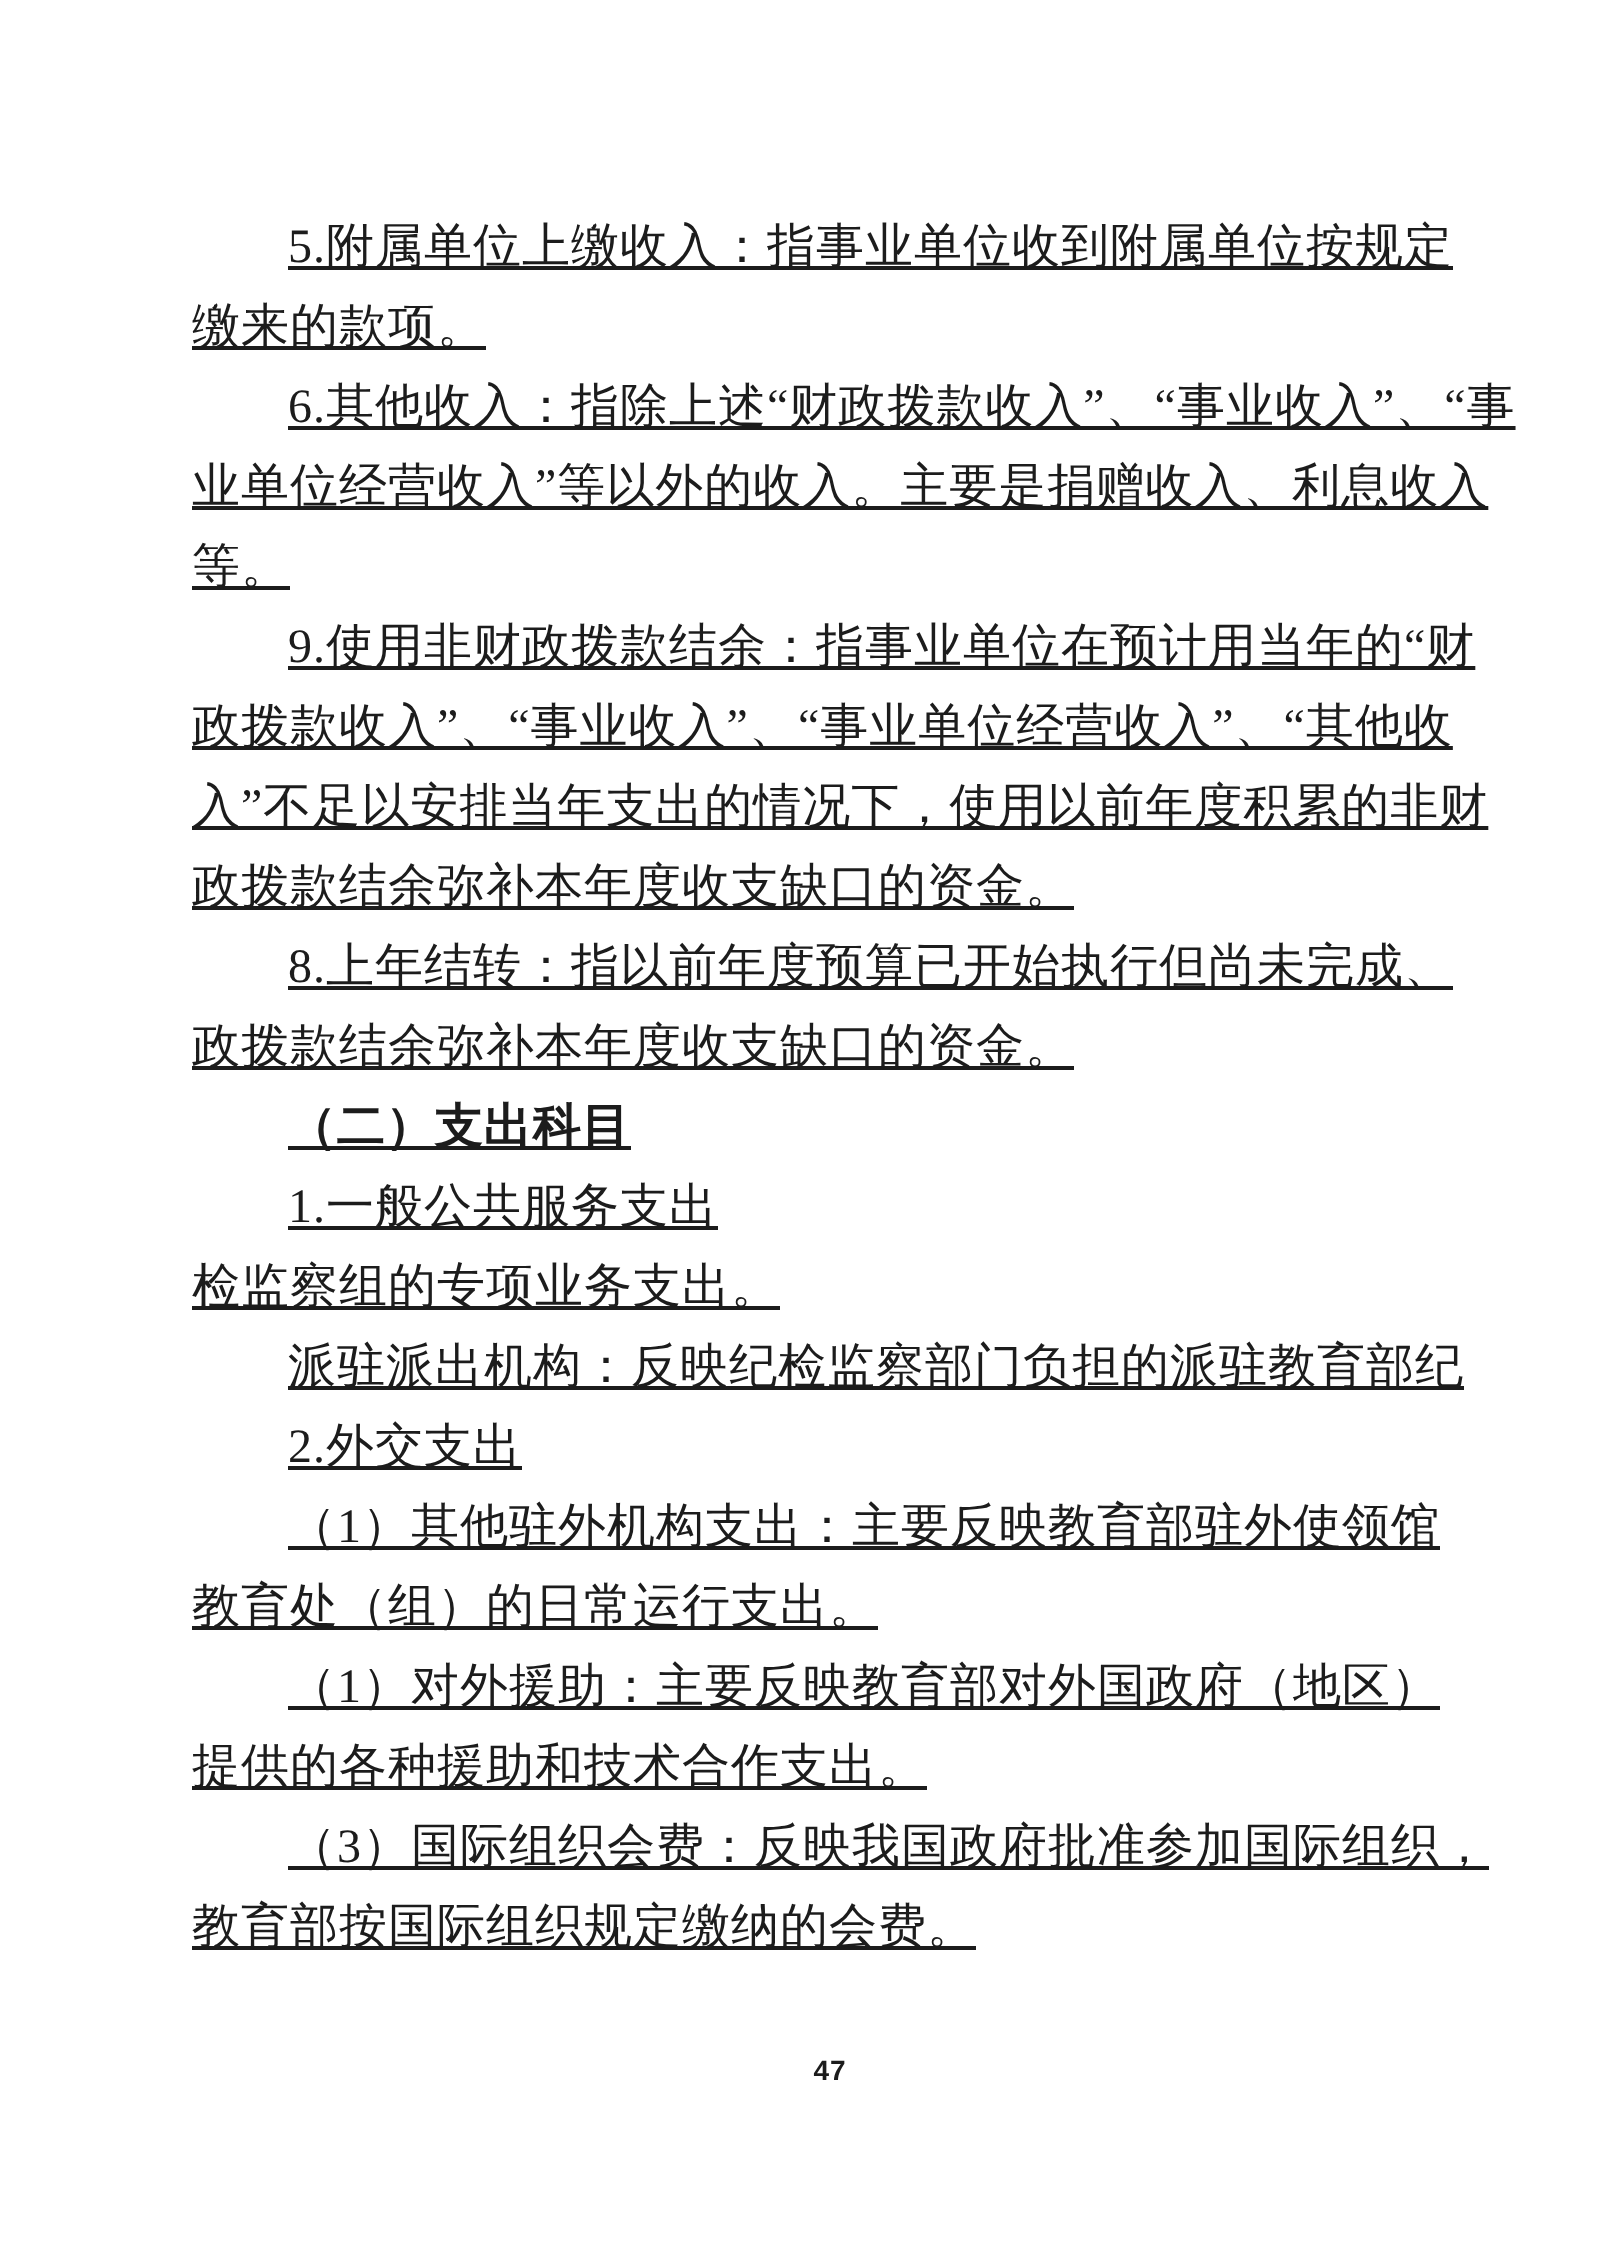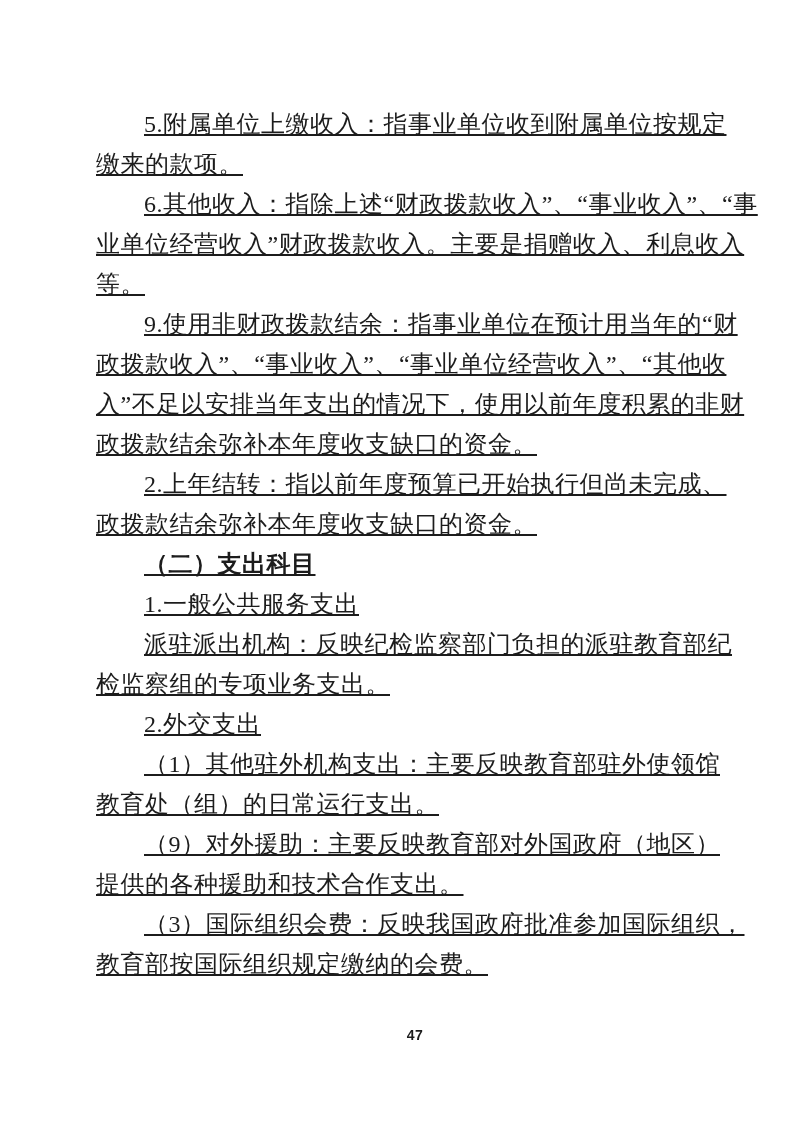--- a/index.html
+++ b/index.html
@@ -65,7 +65,7 @@
     <div class="ln ind jst">5.附属单位上缴收入：指事业单位收到附属单位按规定</div>
     <div class="ln">缴来的款项。</div>
     <div class="ln ind jst">6.其他收入：指除上述“财政拨款收入”、“事业收入”、“事</div>
-    <div class="ln jst">业单位经营收入”财政拨款收入。主要是捐赠收入、利息收入</div>
+    <div class="ln jst">业单位经营收入”等以外的收入。主要是捐赠收入、利息收入</div>
     <div class="ln">等。</div>
     <div class="ln ind jst">9.使用非财政拨款结余：指事业单位在预计用当年的“财</div>
     <div class="ln jst">政拨款收入”、“事业收入”、“事业单位经营收入”、“其他收</div>

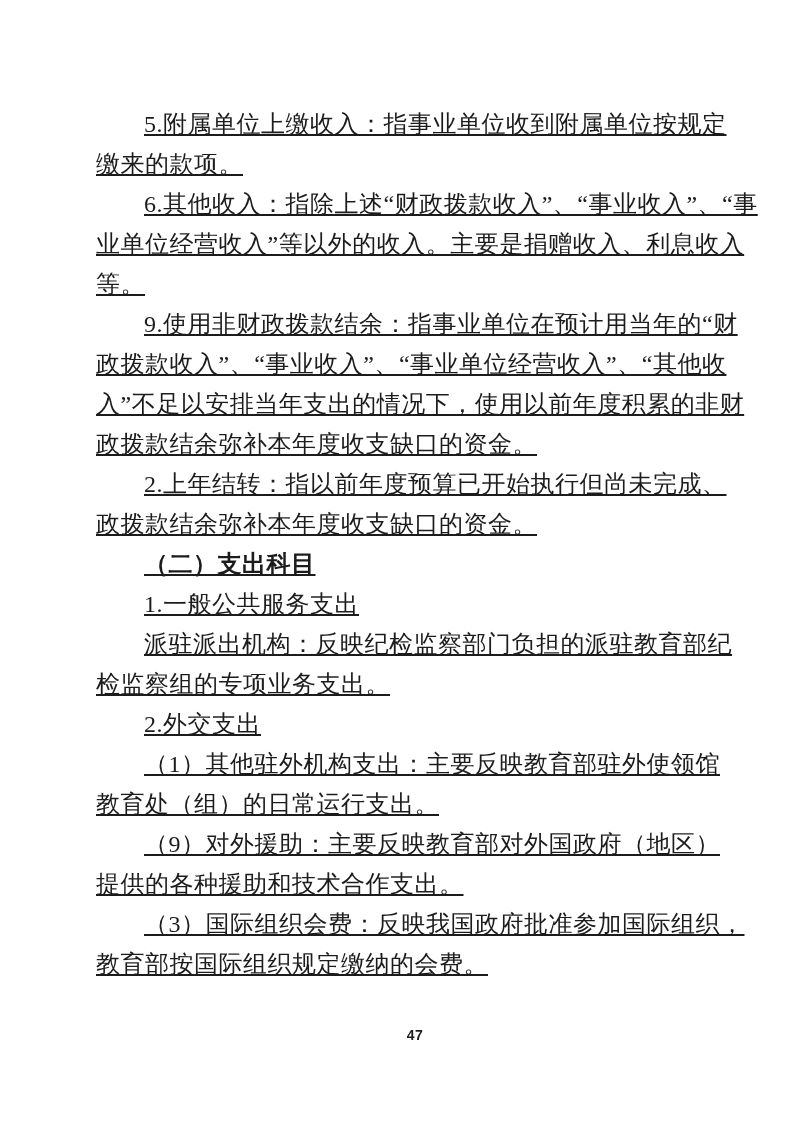--- a/index.html
+++ b/index.html
@@ -71,7 +71,7 @@
     <div class="ln jst">政拨款收入”、“事业收入”、“事业单位经营收入”、“其他收</div>
     <div class="ln jst">入”不足以安排当年支出的情况下，使用以前年度积累的非财</div>
     <div class="ln">政拨款结余弥补本年度收支缺口的资金。</div>
-    <div class="ln ind jst">2.上年结转：指以前年度预算已开始执行但尚未完成、</div>
+    <div class="ln ind jst">8.上年结转：指以前年度预算已开始执行但尚未完成、</div>
     <div class="ln">政拨款结余弥补本年度收支缺口的资金。</div>
     <div class="ln ind bold">（二）支出科目</div>
     <div class="ln ind">1.一般公共服务支出</div>

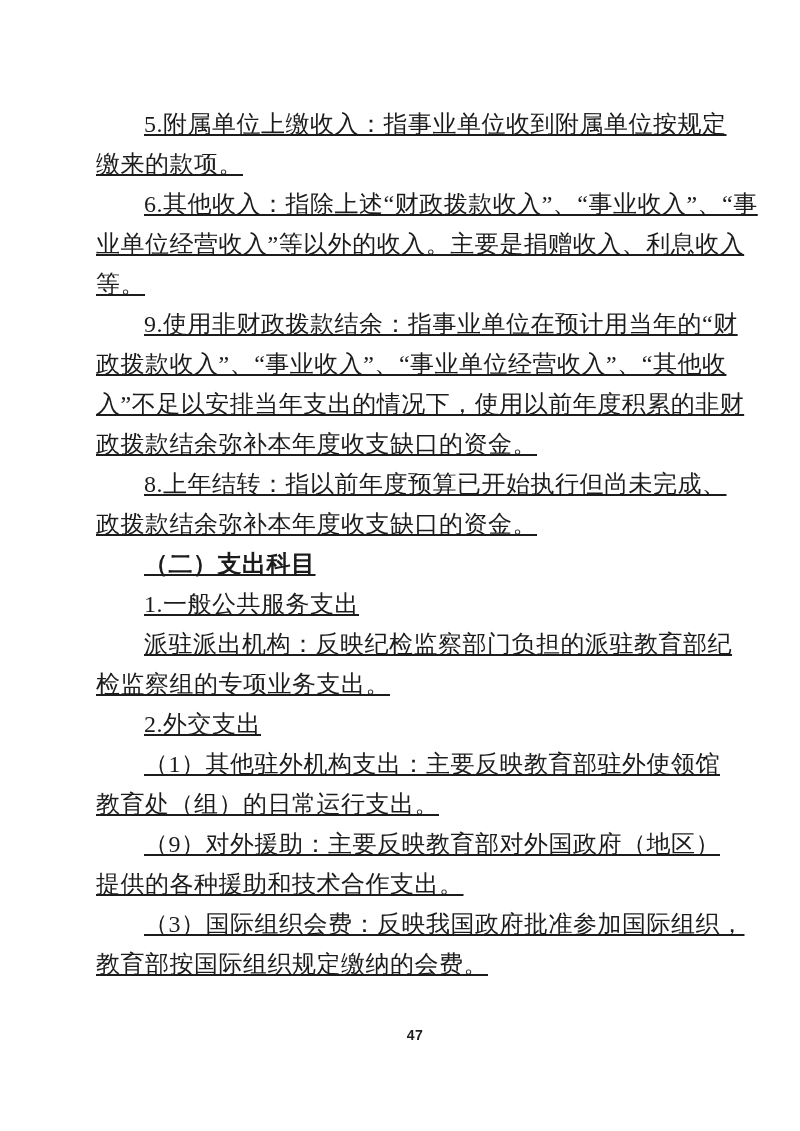--- a/index.html
+++ b/index.html
@@ -75,8 +75,8 @@
     <div class="ln">政拨款结余弥补本年度收支缺口的资金。</div>
     <div class="ln ind bold">（二）支出科目</div>
     <div class="ln ind">1.一般公共服务支出</div>
+    <div class="ln">检监察组的专项业务支出。</div>
     <div class="ln ind jst">派驻派出机构：反映纪检监察部门负担的派驻教育部纪</div>
-    <div class="ln">检监察组的专项业务支出。</div>
     <div class="ln ind">2.外交支出</div>
     <div class="ln ind jst">（1）其他驻外机构支出：主要反映教育部驻外使领馆</div>
     <div class="ln">教育处（组）的日常运行支出。</div>

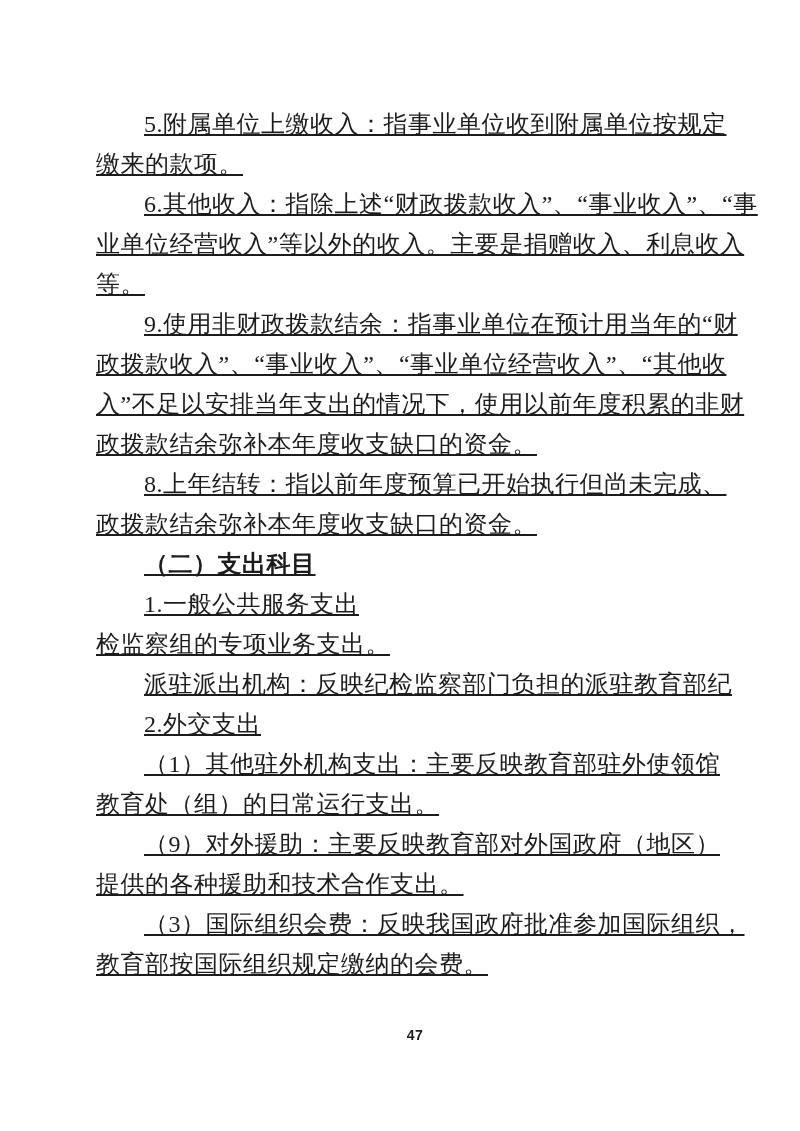--- a/index.html
+++ b/index.html
@@ -80,7 +80,7 @@
     <div class="ln ind">2.外交支出</div>
     <div class="ln ind jst">（1）其他驻外机构支出：主要反映教育部驻外使领馆</div>
     <div class="ln">教育处（组）的日常运行支出。</div>
-    <div class="ln ind jst">（9）对外援助：主要反映教育部对外国政府（地区）</div>
+    <div class="ln ind jst">（1）对外援助：主要反映教育部对外国政府（地区）</div>
     <div class="ln">提供的各种援助和技术合作支出。</div>
     <div class="ln ind jst">（3）国际组织会费：反映我国政府批准参加国际组织，</div>
     <div class="ln">教育部按国际组织规定缴纳的会费。</div>

